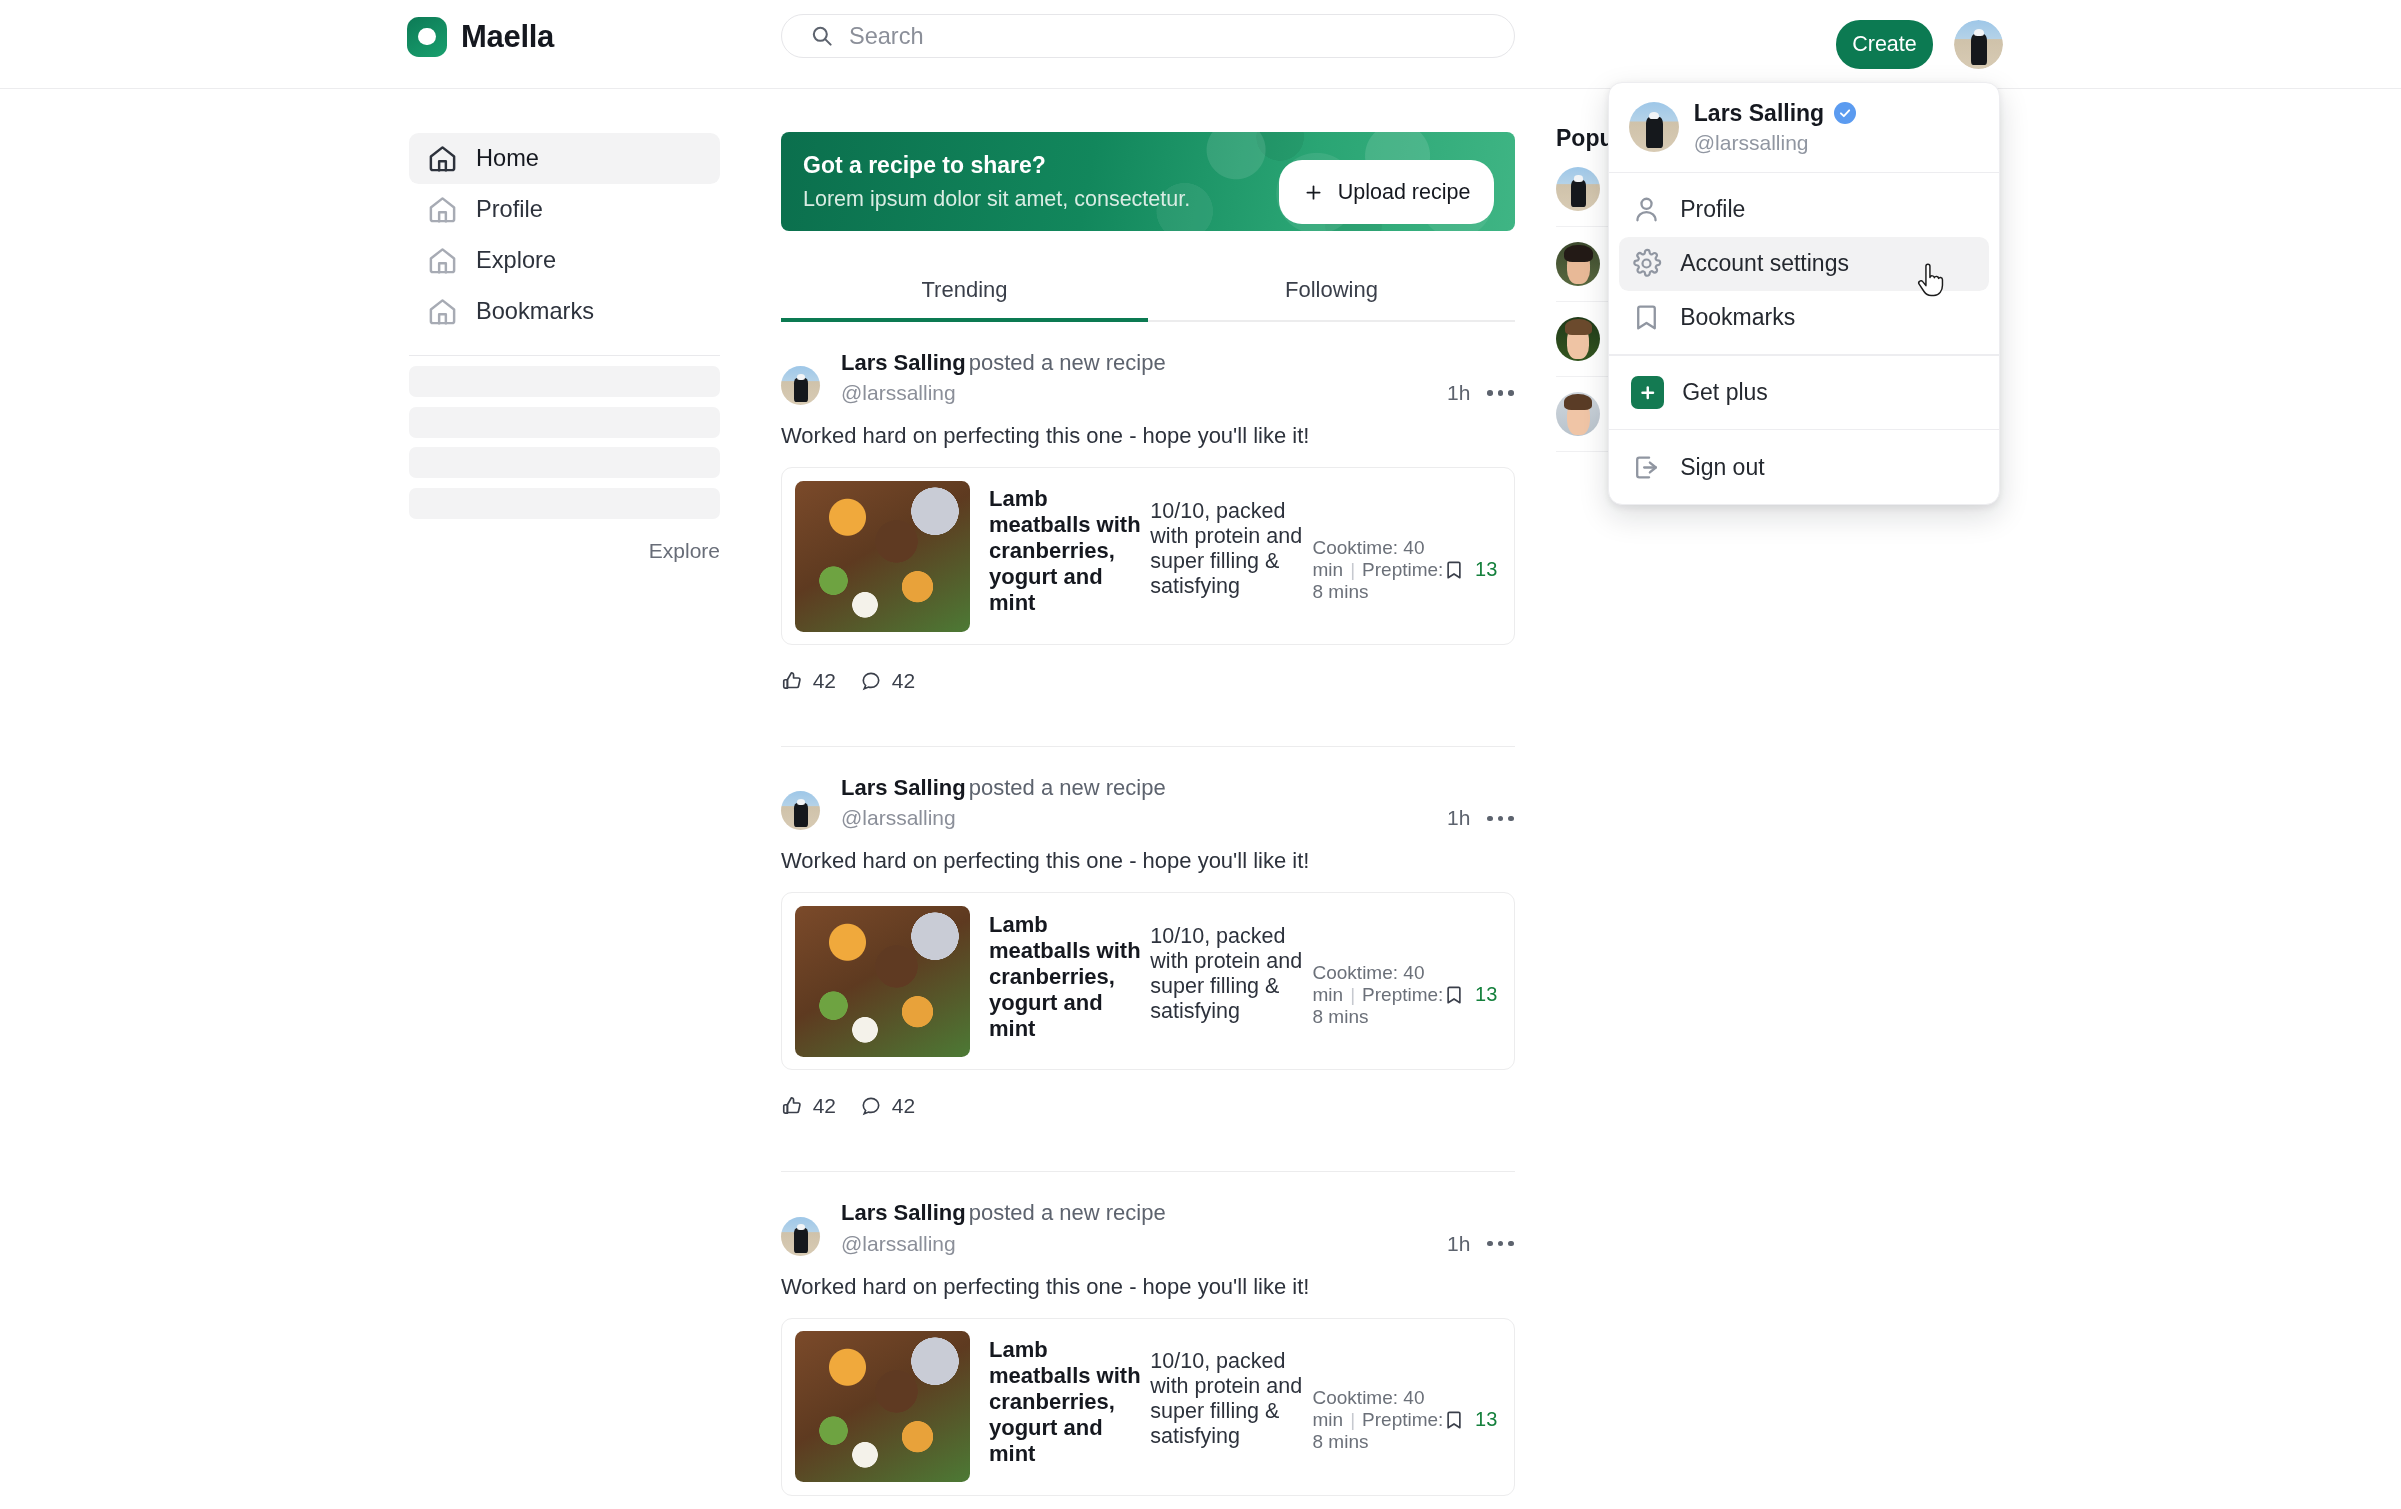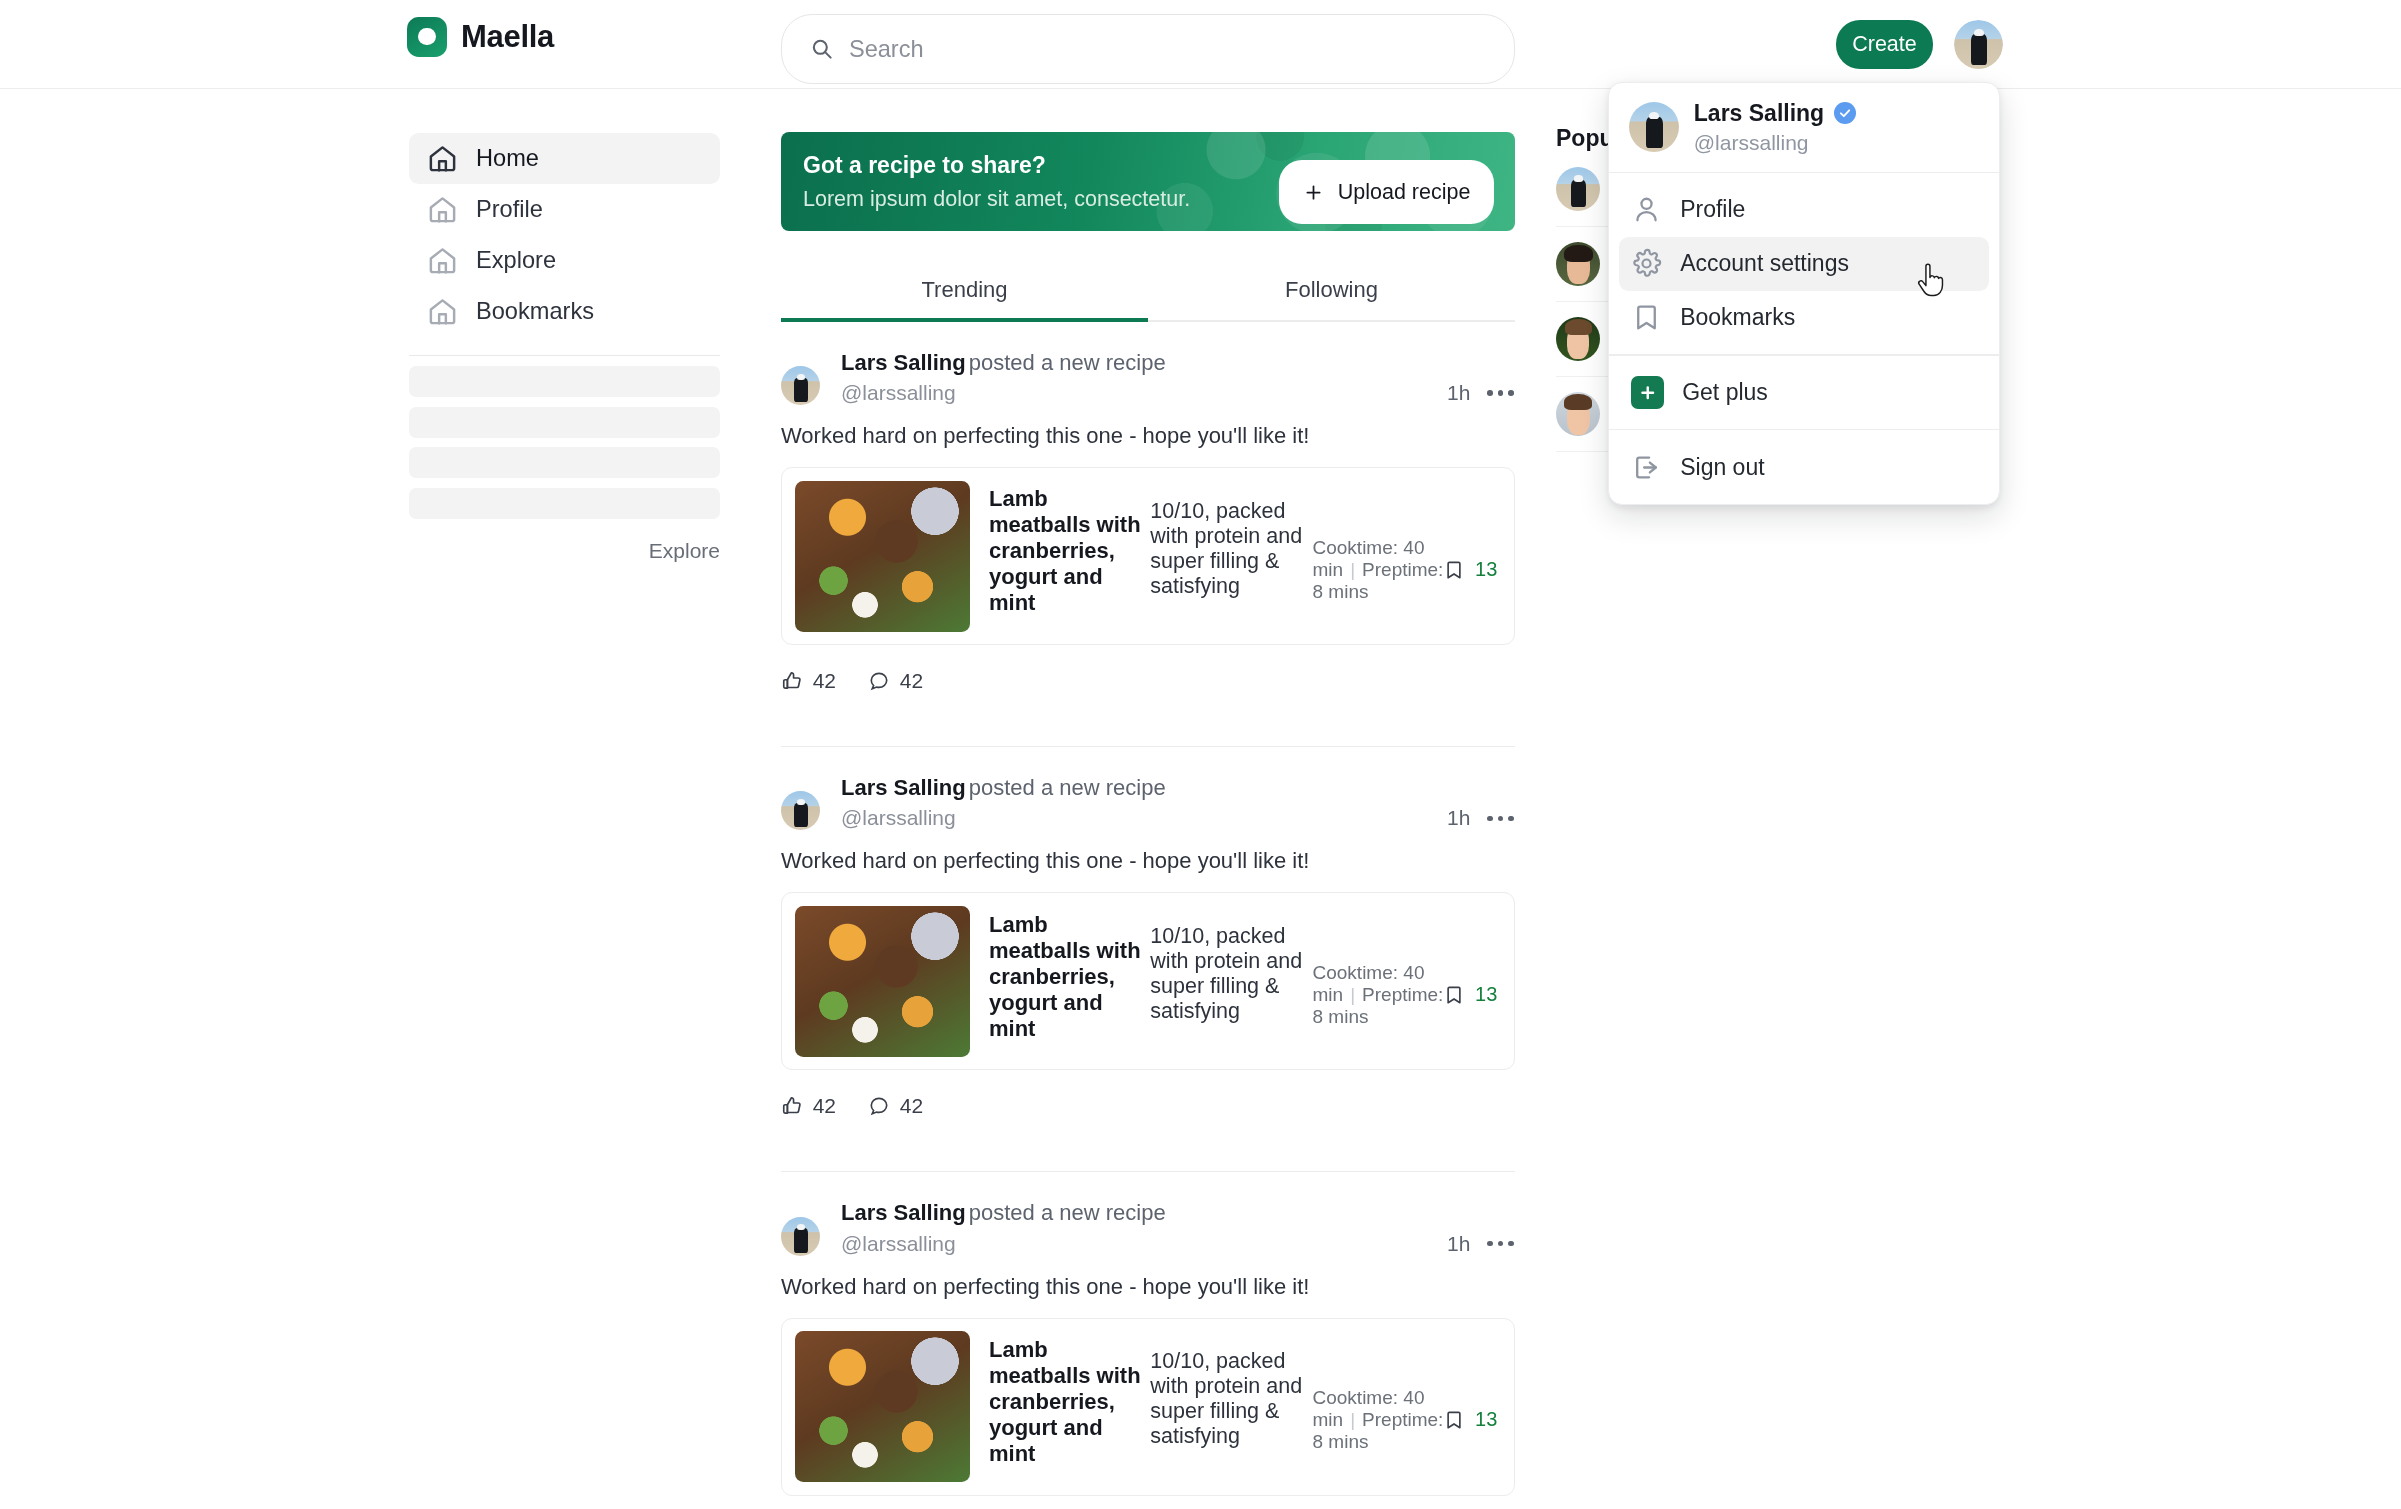--- a/index.html
+++ b/index.html
@@ -36,7 +36,7 @@
 
   .searchbar {
     position: absolute; left: 781px; top: 14px;
-    width: 734px; height: 70px;
+    width: 734px; height: 44px;
     border: 1.4px solid #e6e6e9; border-radius: 31px;
     background: #fff;
     display: flex; align-items: center; gap: 15.3px;

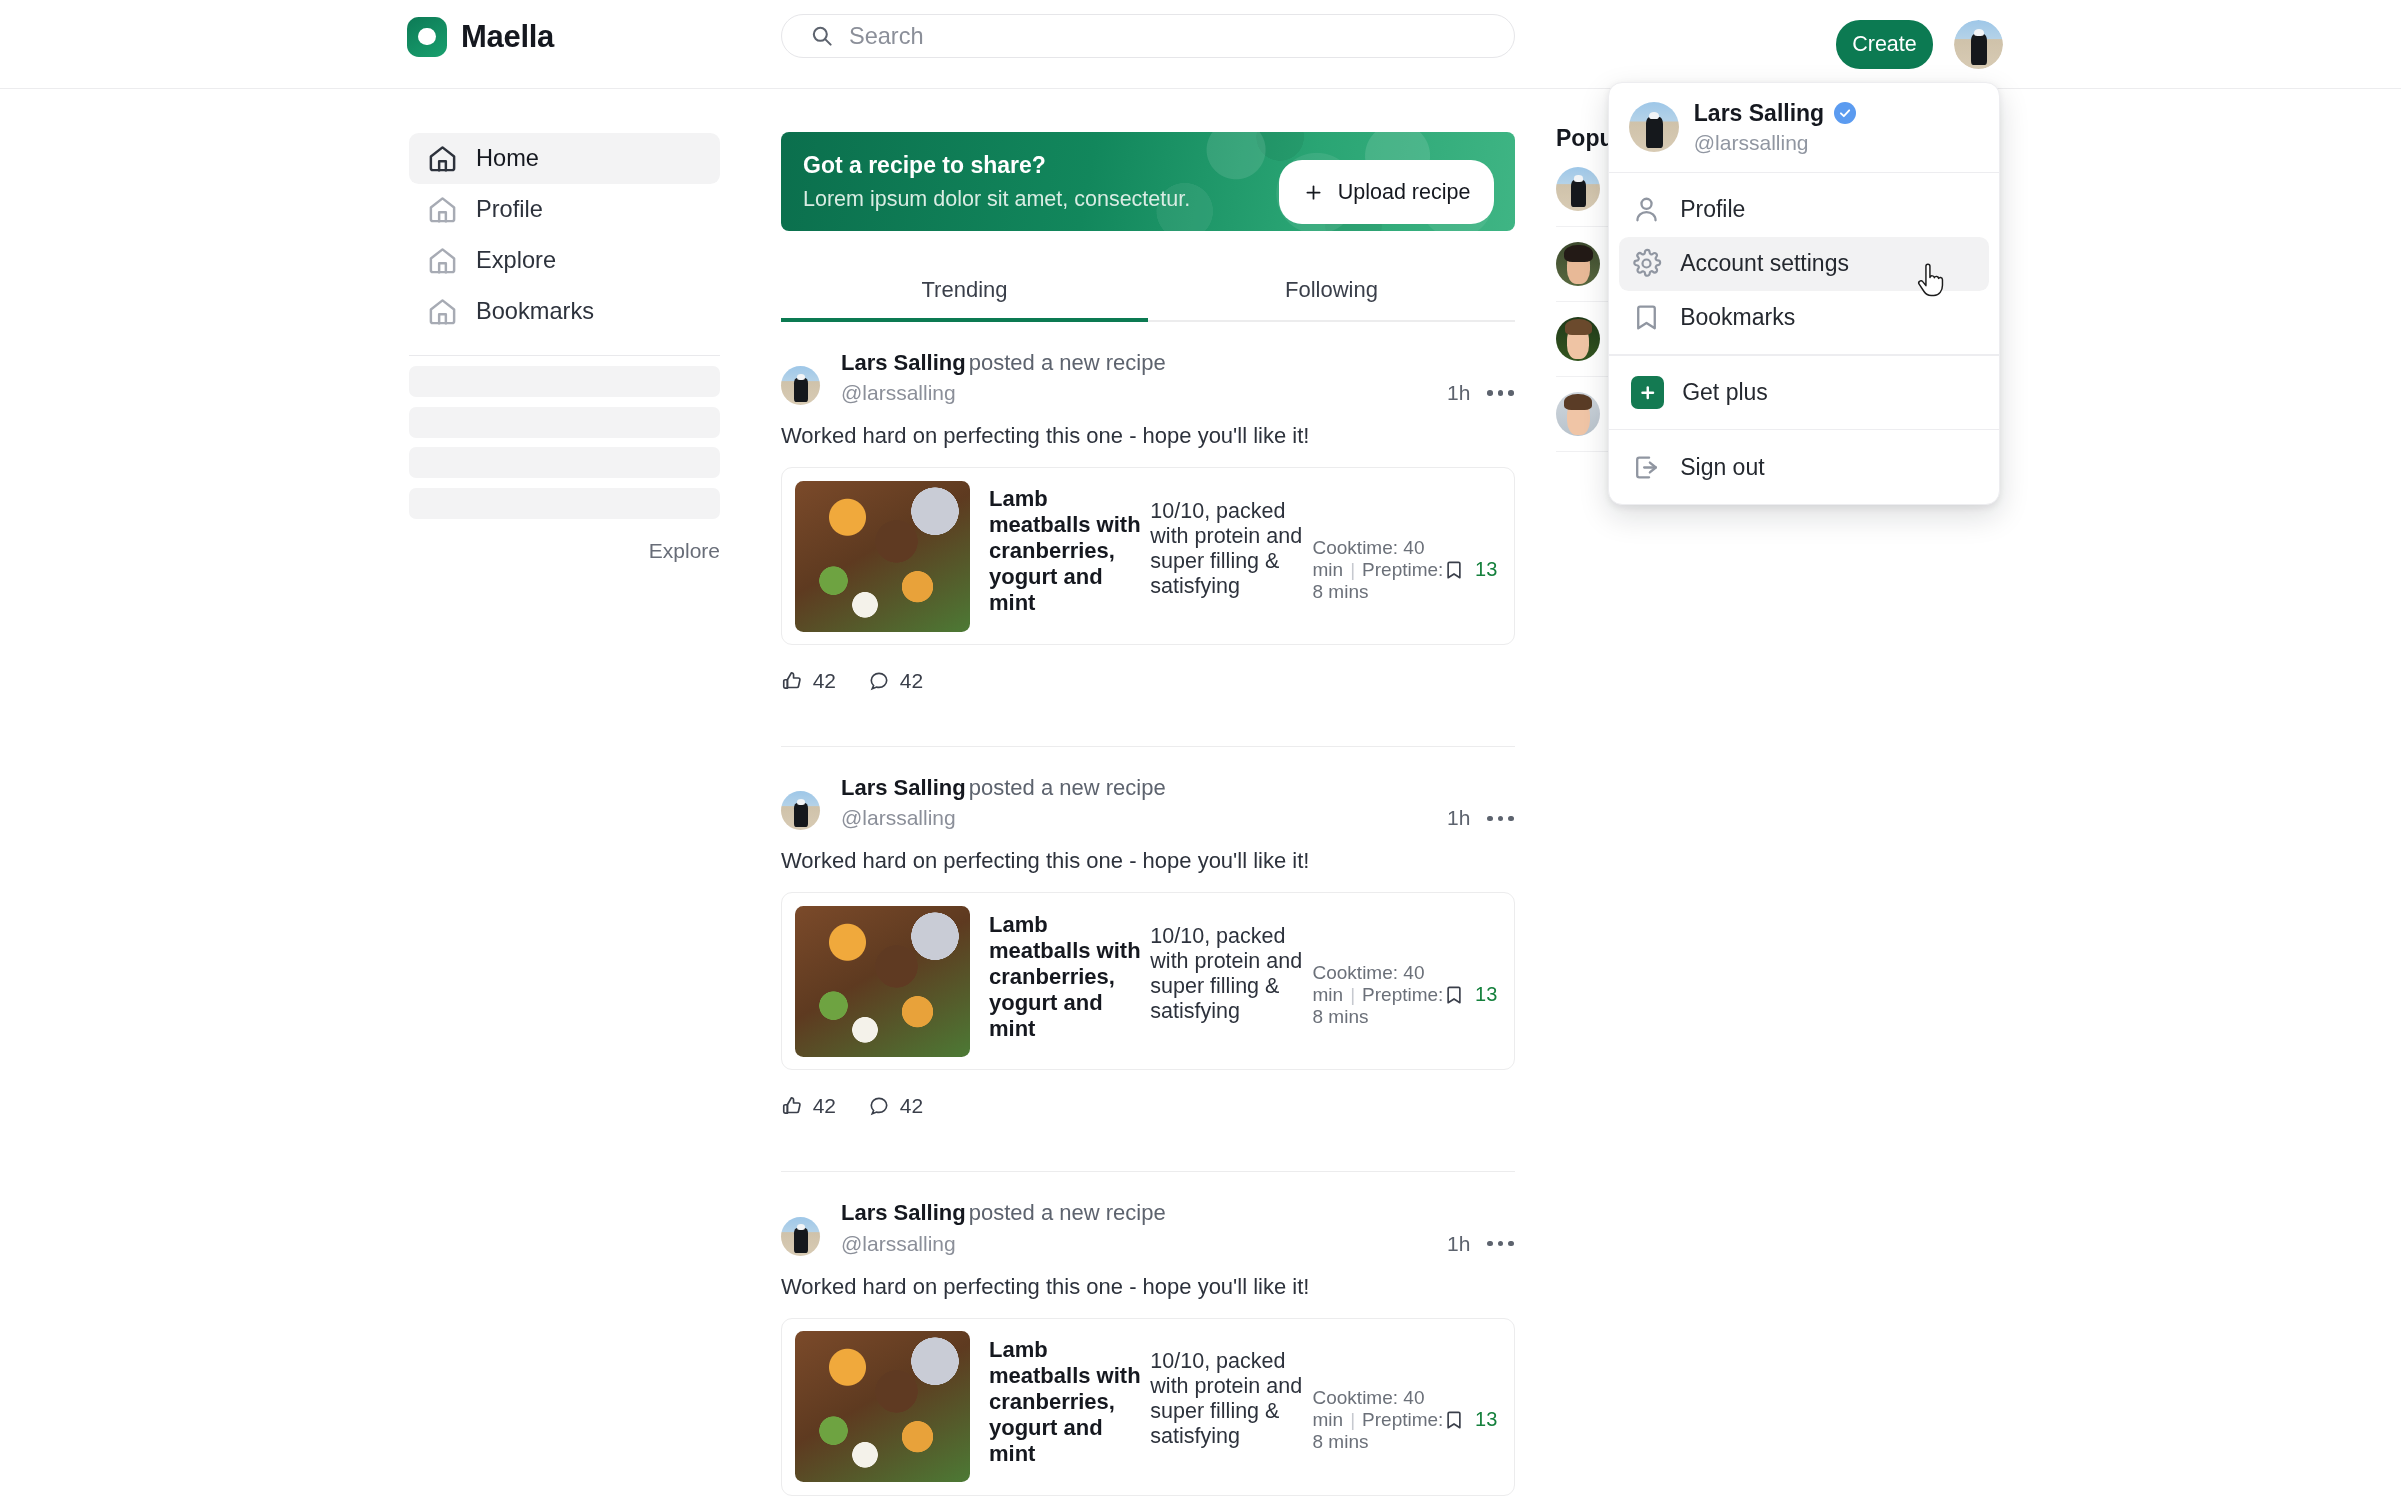--- a/index.html
+++ b/index.html
@@ -172,7 +172,7 @@
   .bm { margin-left: auto; display: flex; align-items: center; gap: 9.7px; cursor: pointer; }
   .bm span { font-size: 20px; color: #15803d; }
 
-  .post-actions { display: flex; align-items: center; gap: 32px; margin-top: 23.6px; padding-bottom: 25px; }
+  .post-actions { display: flex; align-items: center; gap: 24px; margin-top: 23.6px; padding-bottom: 25px; }
   .pa { display: flex; align-items: center; gap: 9.7px; cursor: pointer; }
   .pa span { font-size: 21px; color: #3a3f4a; }
 

